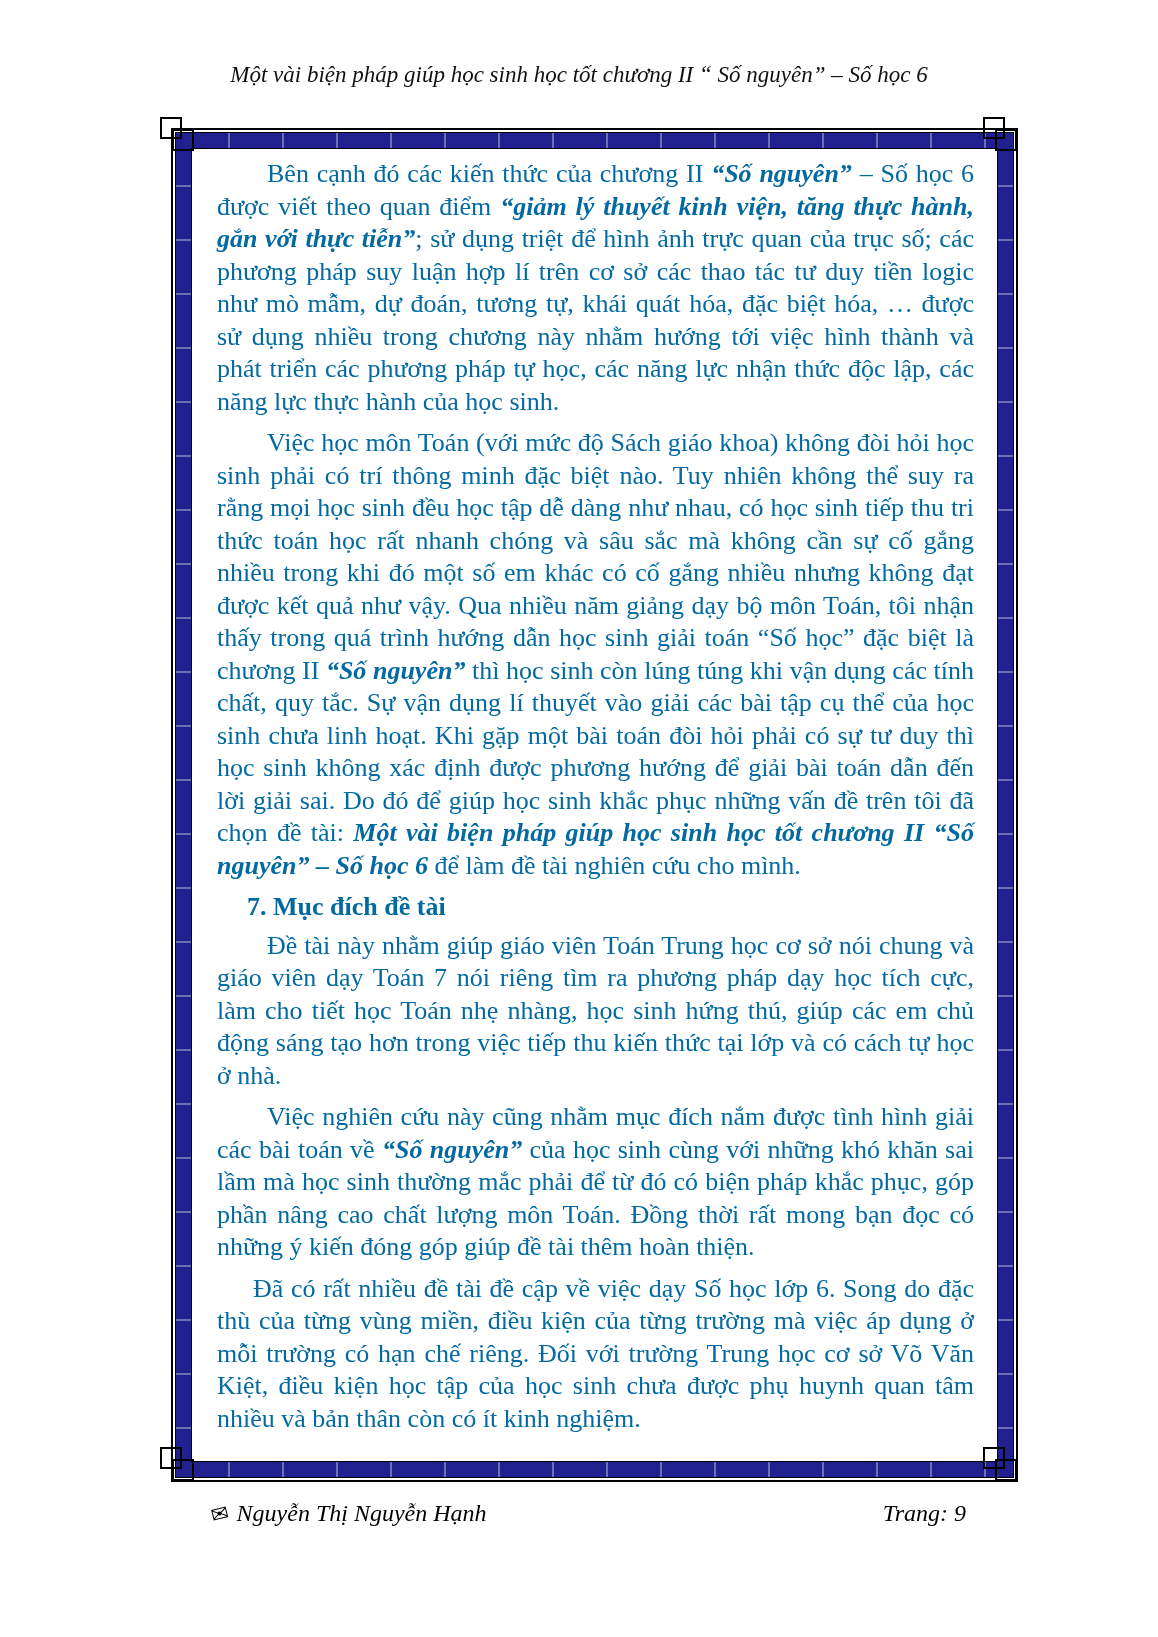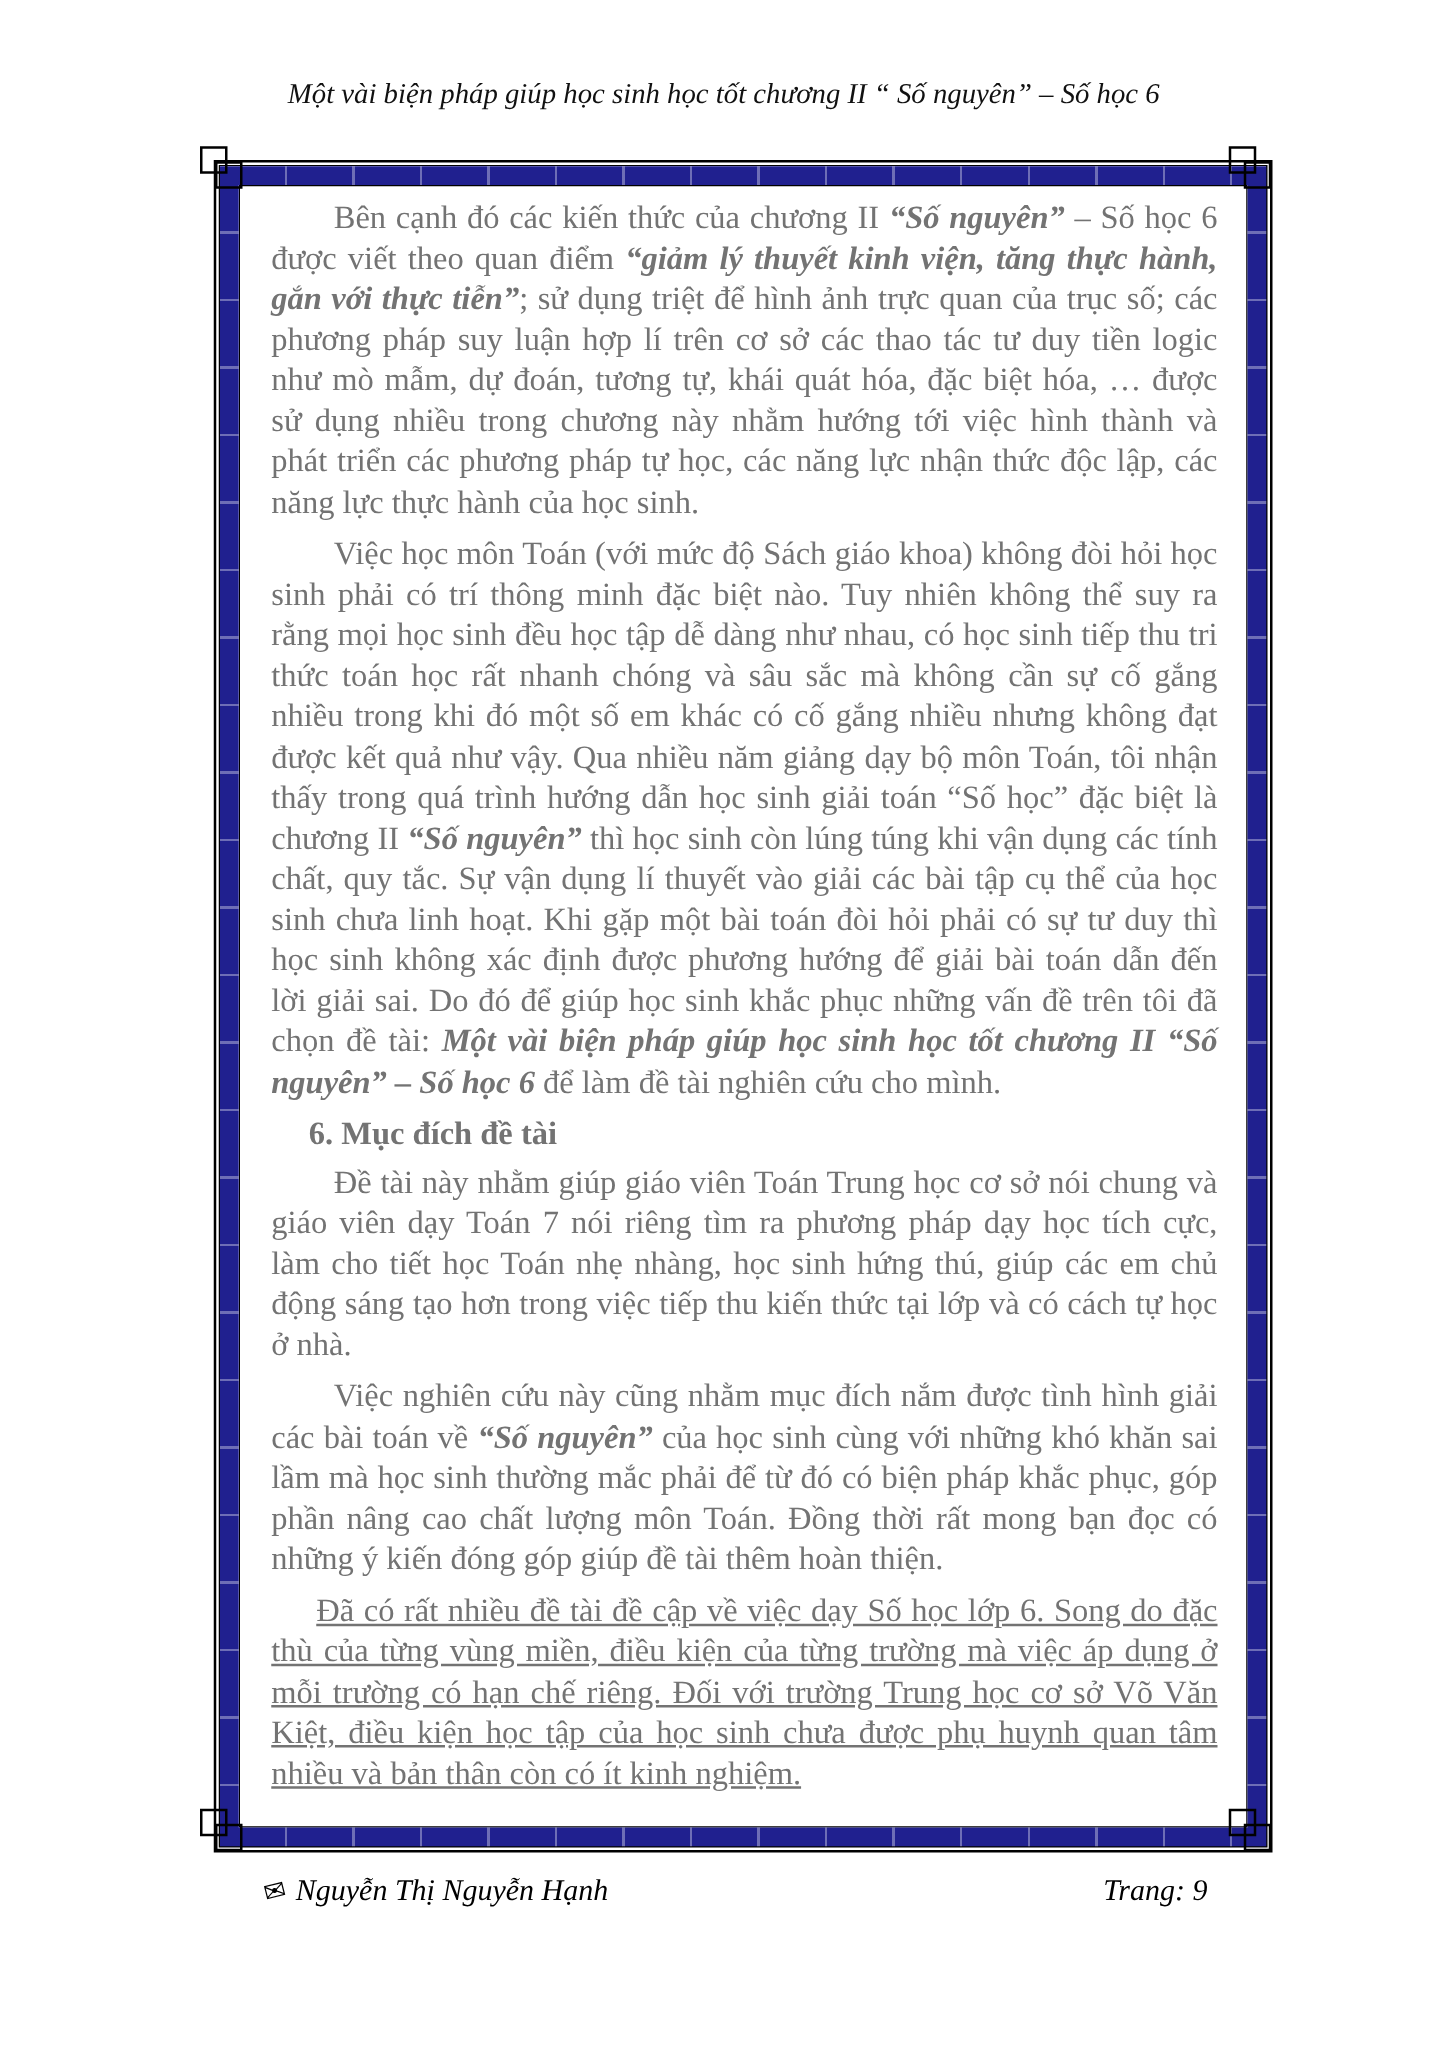--- a/index.html
+++ b/index.html
@@ -39,7 +39,7 @@
   
   .content{
     position:absolute;inset:18px;padding:10px 24px 0 26px;
-    font-size:26px;line-height:32.5px;text-align:justify;color:#737373;
+    font-size:26px;line-height:32.5px;text-align:justify;color:#0369a1;
   }
   .para{margin:0 0 9px 0;text-indent:50px;}
   .para.small-indent{text-indent:36px;margin-bottom:0;}

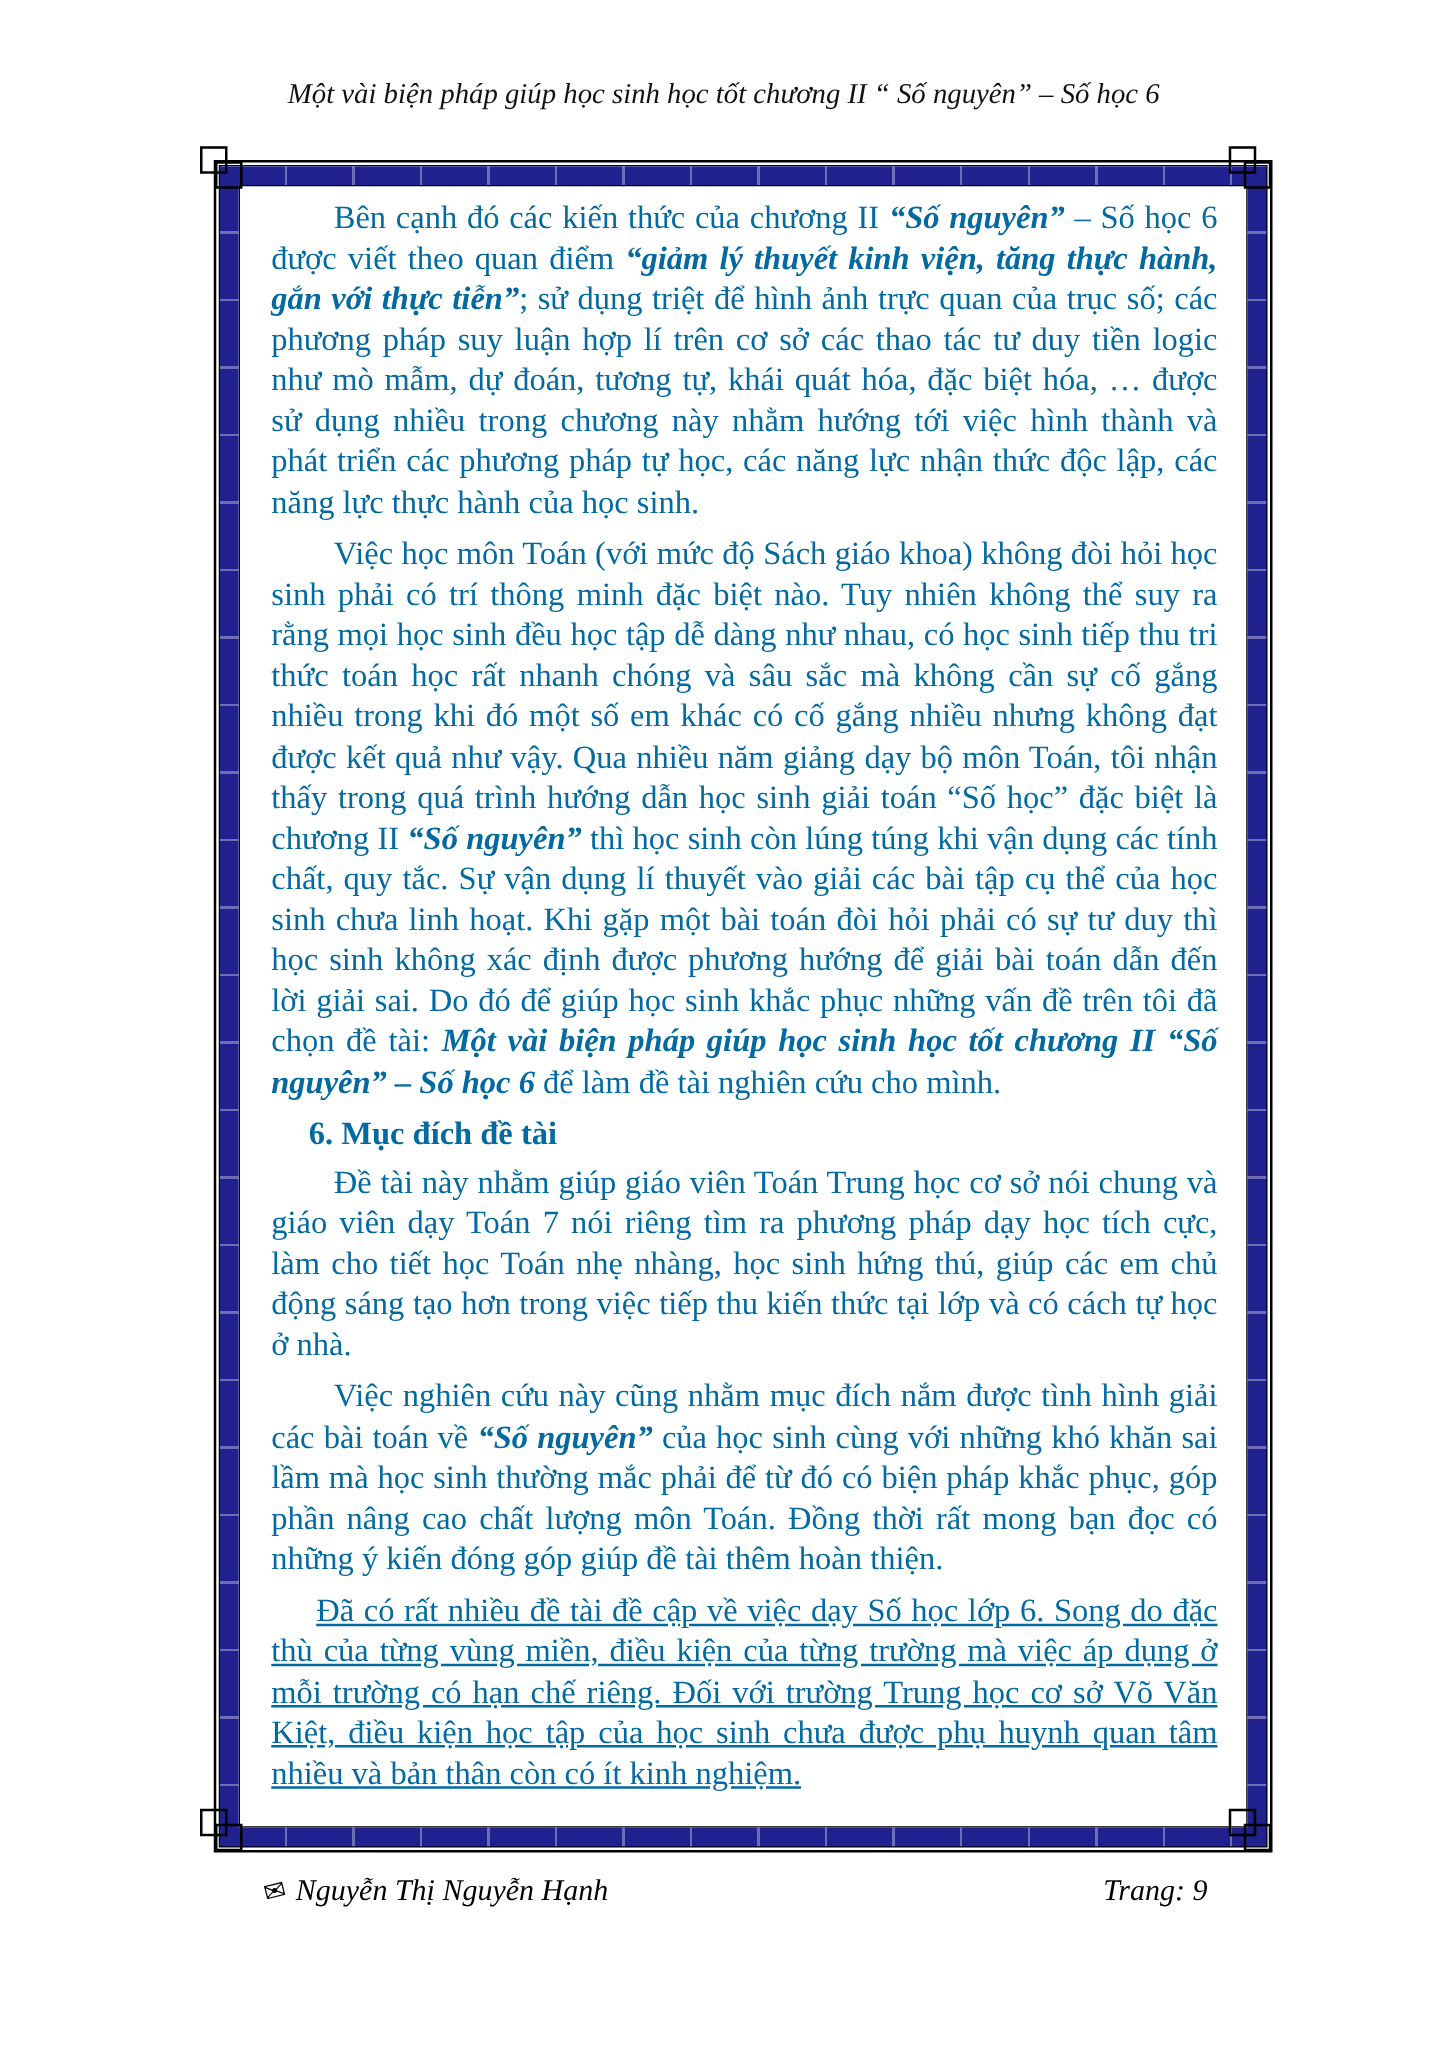--- a/index.html
+++ b/index.html
@@ -86,7 +86,7 @@
 
     <p class="para"><span>Việc học môn Toán (với mức độ Sách giáo khoa) không đòi hỏi học sinh phải có trí thông minh đặc biệt nào. Tuy nhiên không thể suy ra rằng mọi học sinh đều học tập dễ dàng như nhau, có học sinh tiếp thu tri thức toán học rất nhanh chóng và sâu sắc mà không cần sự cố gắng nhiều trong khi đó một số em khác có cố gắng nhiều nhưng không đạt được kết quả như vậy. Qua nhiều năm giảng dạy bộ môn Toán, tôi nhận thấy trong quá trình hướng dẫn học sinh giải toán “Số học” đặc biệt là chương II </span><span class="bi">“Số nguyên”</span><span> thì học sinh còn lúng túng khi vận dụng các tính chất, quy tắc. Sự vận dụng lí thuyết vào giải các bài tập cụ thể của học sinh chưa linh hoạt. Khi gặp một bài toán đòi hỏi phải có sự tư duy thì học sinh không xác định được phương hướng để giải bài toán dẫn đến lời giải sai. Do đó để giúp học sinh khắc phục những vấn đề trên tôi đã chọn đề tài:  </span><span class="bi">Một vài biện pháp giúp học sinh học tốt chương II “Số nguyên” – Số học 6</span><span> để làm đề tài nghiên cứu cho mình.</span></p>
 
-    <p class="heading">6. Mục đích đề tài</p>
+    <p class="heading">7. Mục đích đề tài</p>
 
     <p class="para"><span>Đề tài này nhằm giúp giáo viên Toán Trung học cơ sở nói chung và giáo viên dạy Toán 7 nói riêng tìm ra phương pháp dạy học tích cực, làm cho tiết học Toán nhẹ nhàng, học sinh hứng thú, giúp các em chủ động sáng tạo hơn trong việc tiếp thu kiến thức tại lớp và có cách tự học ở nhà.</span></p>
 

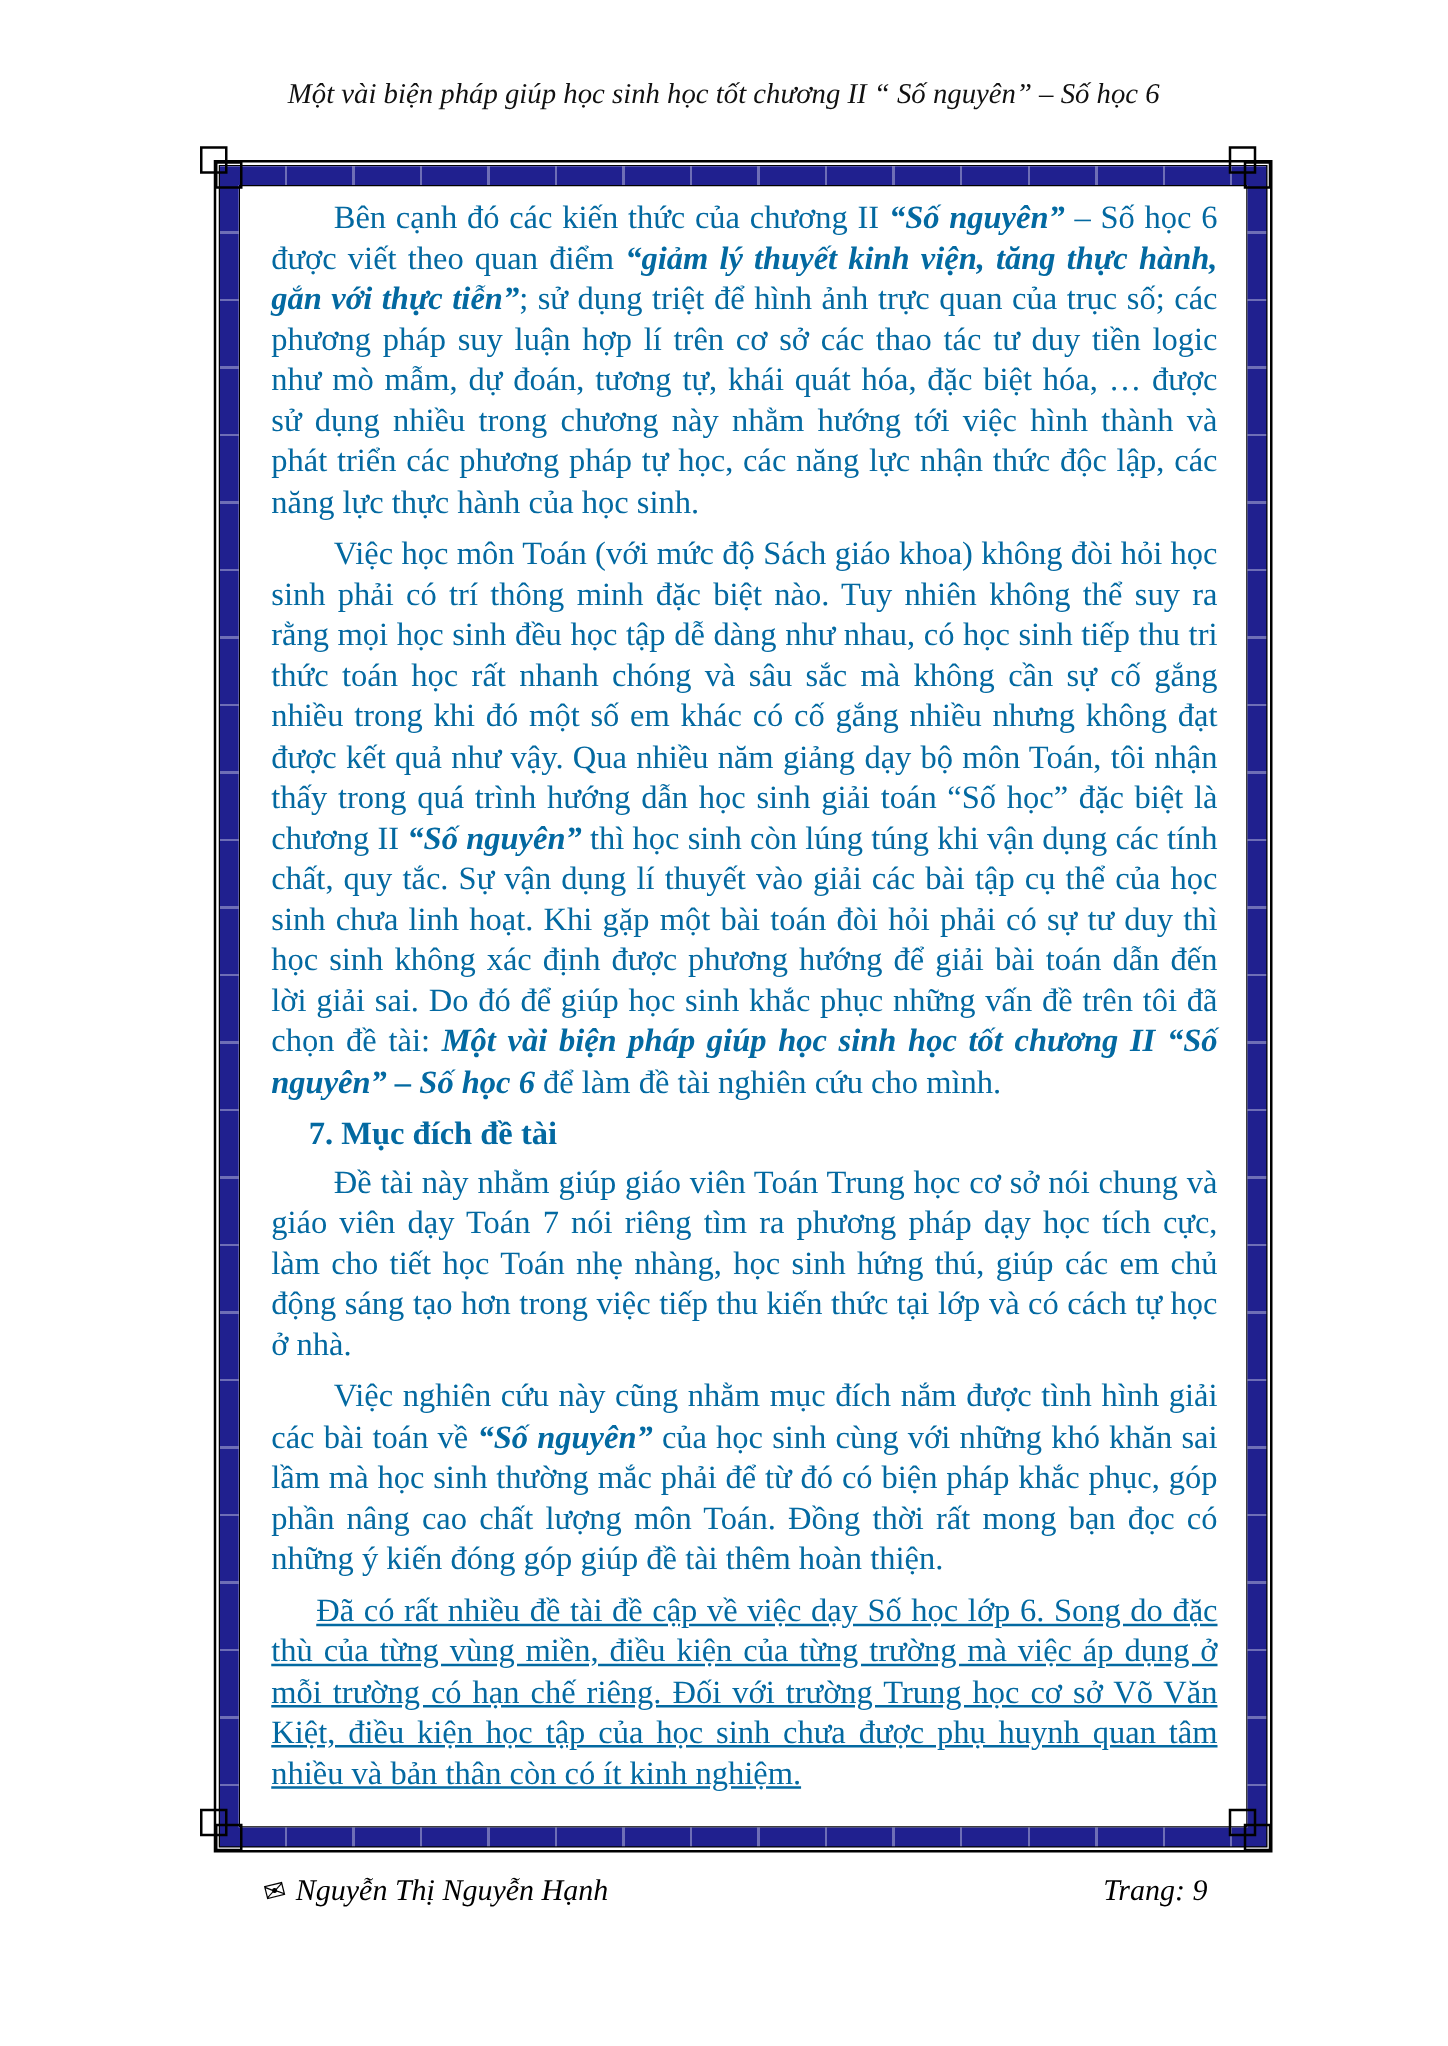--- a/index.html
+++ b/index.html
@@ -43,7 +43,7 @@
   }
   .para{margin:0 0 9px 0;text-indent:50px;}
   .para.small-indent{text-indent:36px;margin-bottom:0;}
-  .para:last-child{margin-bottom:0;text-decoration:underline;}
+  .para:last-child{margin-bottom:0;}
   .bi{font-weight:bold;font-style:italic;}
   .heading{margin:4px 0 6px 0;padding-left:30px;font-weight:bold;font-size:26px;}
   

